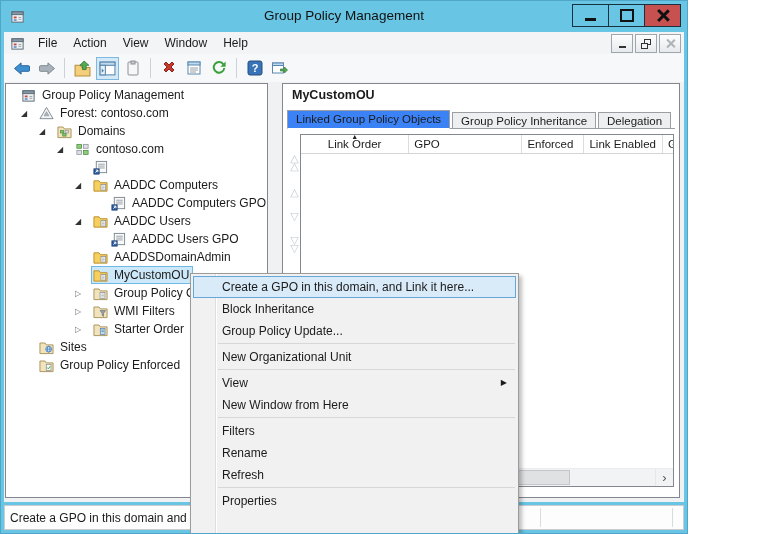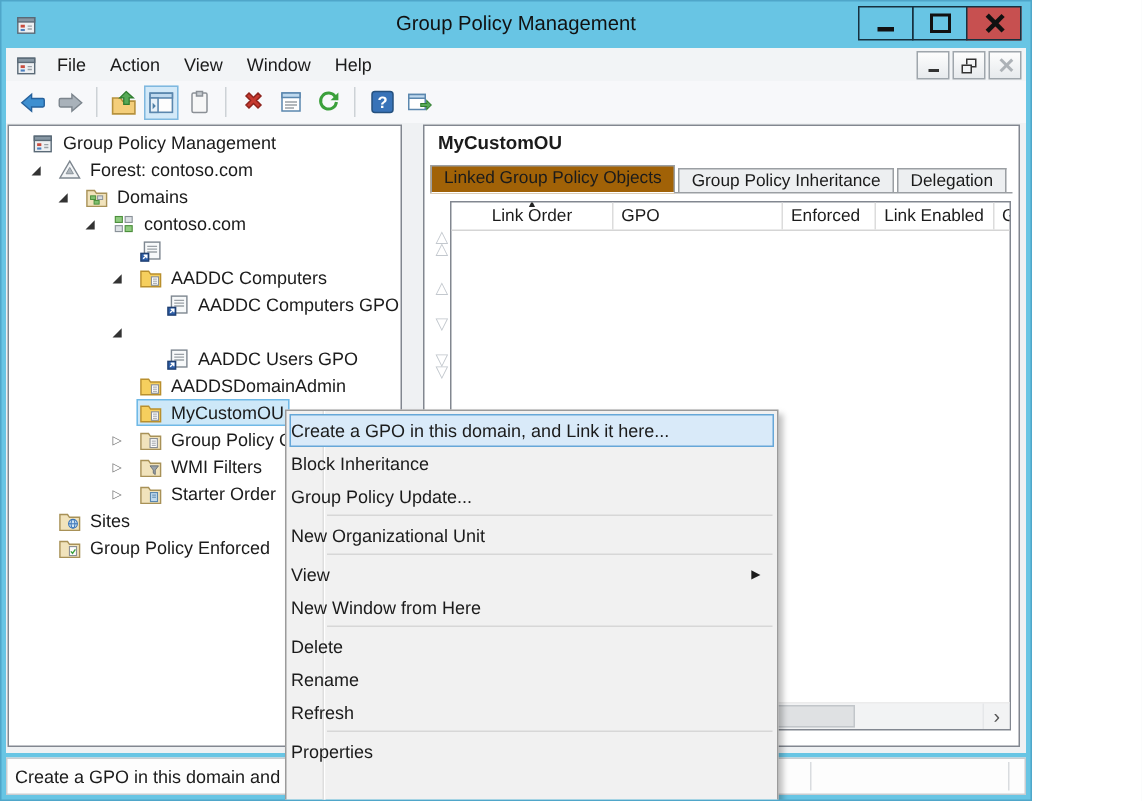--- a/index.html
+++ b/index.html
@@ -51,7 +51,7 @@
   .rtitle{position:absolute;left:9px;top:4px;font-weight:bold;font-size:12.5px;}
   .tabstrip{position:absolute;left:4px;right:4px;top:24px;height:20px;border-bottom:1px solid #9B9FA3;display:flex;align-items:flex-end;}
   .tab{border:1px solid #9B9FA3;border-bottom:none;padding:2px 8px 1px 8px;background:#EDEFF1;font-size:11.5px;margin-right:2px;white-space:nowrap;}
-  .tab.active{background:#a16207;position:relative;z-index:2;margin-bottom:-1px;padding-bottom:3px;border-bottom:1px solid #fff;}
+  .tab.active{background:#3b82f6;position:relative;z-index:2;margin-bottom:-1px;padding-bottom:3px;border-bottom:1px solid #fff;}
   .reorder{position:absolute;left:4px;top:66px;width:15px;color:#C3C8CE;}
   .rbtn{position:absolute;left:0;width:15px;text-align:center;font-size:11px;line-height:8px;}
   .gtable{position:absolute;left:17px;right:5px;top:50px;bottom:10px;border:1px solid #828790;display:flex;flex-direction:column;box-sizing:border-box;background:#fff;}

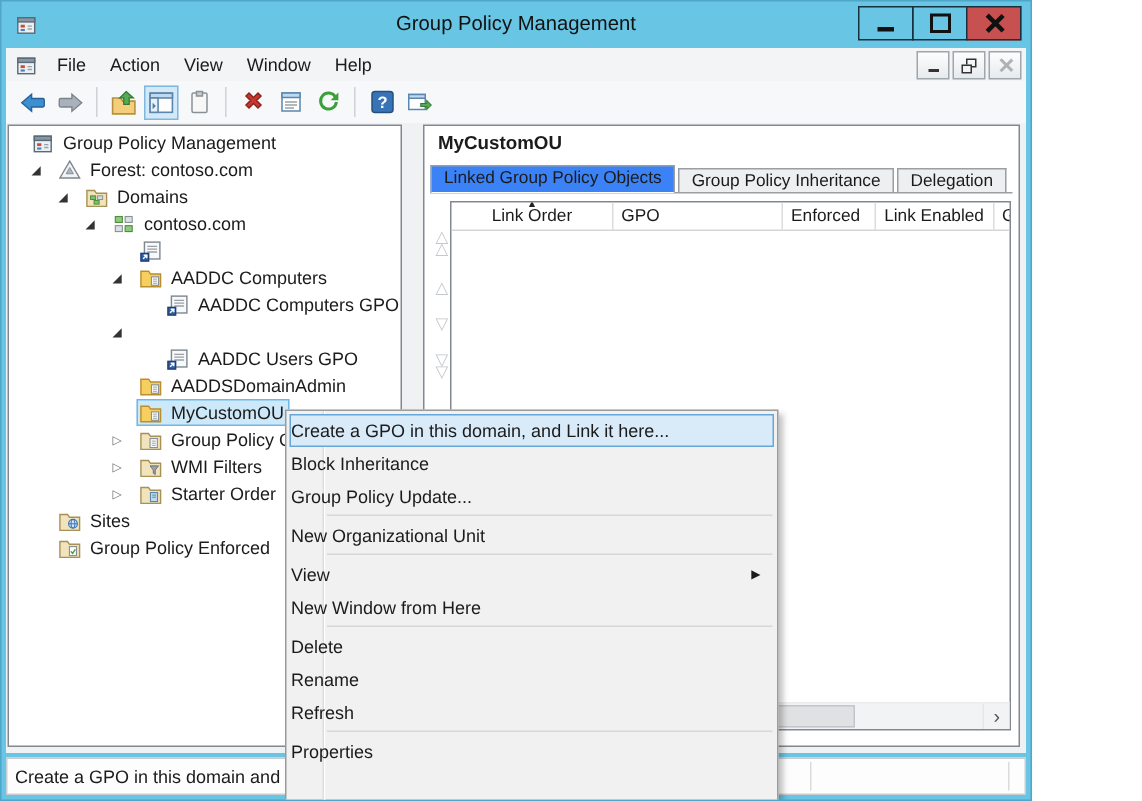--- a/index.html
+++ b/index.html
@@ -296,6 +296,16 @@
         <div class="trow">
           <span class="tspacer" style="width: 67px;"></span>
           <span class="texp">◢</span>
+          <span class="selwrap">
+            <span class="ticon"><svg width="15" height="15" viewBox="0 0 16 16">
+                <path d="M1 3 h5.5 l1.4 2 H15 v9 H1 Z" fill="#F6CF5E" stroke="#B98F2D"></path>
+                <rect x="8.5" y="7" width="5" height="6" fill="#FDFDFD" stroke="#8A8F96" stroke-width="0.8"></rect>
+                <line x1="9.6" y1="8.6" x2="12.4" y2="8.6" stroke="#9AA0A6" stroke-width="0.7"></line>
+                <line x1="9.6" y1="10.1" x2="12.4" y2="10.1" stroke="#9AA0A6" stroke-width="0.7"></line>
+                <line x1="9.6" y1="11.6" x2="12.4" y2="11.6" stroke="#9AA0A6" stroke-width="0.7"></line>
+              </svg></span>
+            <span class="tlabel">AADDC Users</span>
+          </span>
         </div>
         <div class="trow">
           <span class="tspacer" style="width: 85px;"></span>

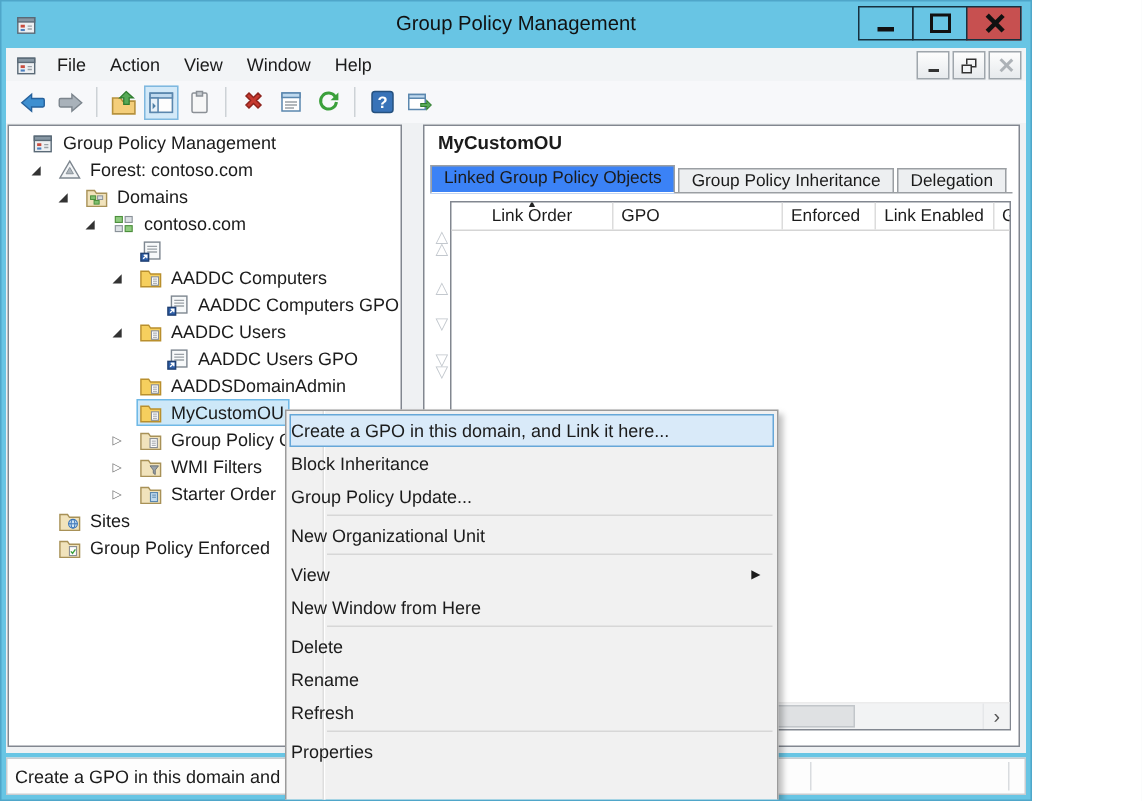--- a/index.html
+++ b/index.html
@@ -72,7 +72,7 @@
   .cmenu{position:absolute;left:189px;top:272px;width:327px;height:260px;background:#F1F1F1;border:1px solid #9B9B9B;
     box-shadow:3px 3px 4px rgba(0,0,0,.25);z-index:20;padding-top:2px;box-sizing:content-box;overflow:hidden;}
   .cgutter{position:absolute;left:24px;top:0;bottom:0;width:1px;background:#DEDEDE;border-right:1px solid #fff;}
-  .citem{position:relative;height:20px;line-height:20px;margin:0 2px 0 2px;border:1px solid transparent;white-space:nowrap;}
+  .citem{position:relative;height:20px;line-height:20px;padding-left:28px;margin:0 2px 0 2px;border:1px solid transparent;white-space:nowrap;}
   .citem.hl{background:#D9EAF9;border-color:#66A7D8;}
   .csep{height:1px;background:#D7D7D7;margin:1px 3px 2px 27px;}
   .csub{position:absolute;right:8px;top:0;font-size:8px;}

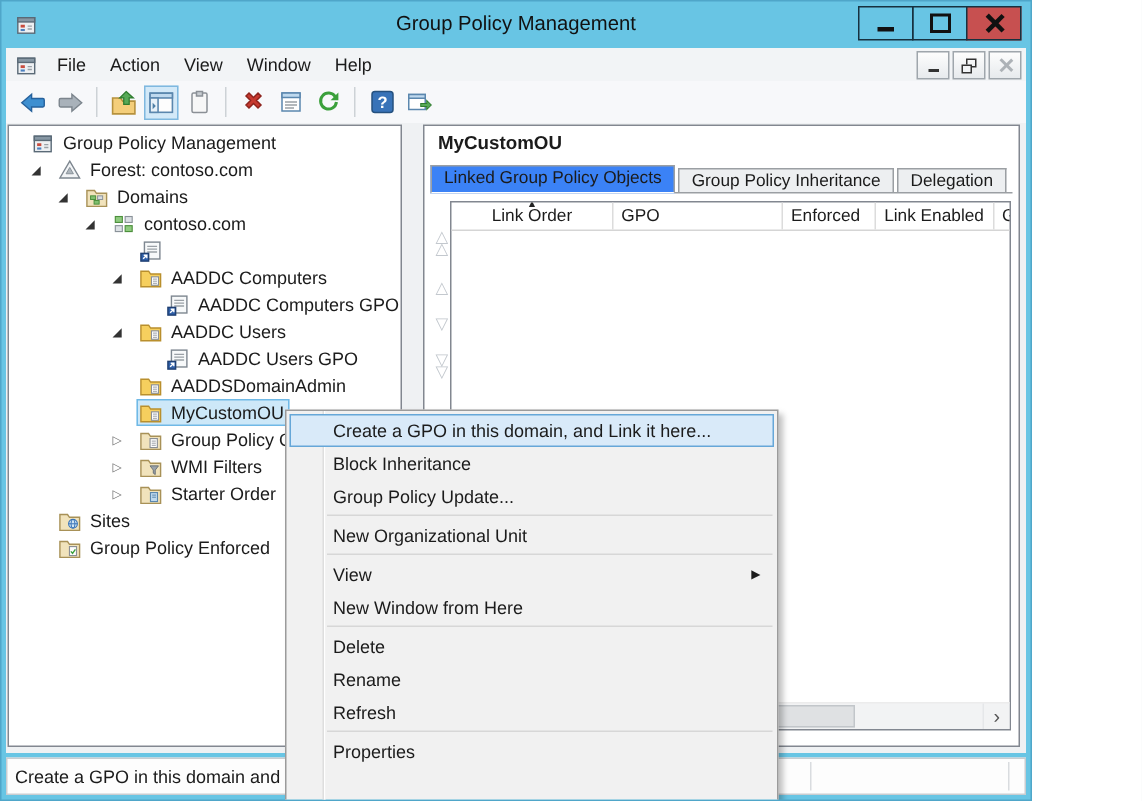--- a/index.html
+++ b/index.html
@@ -463,7 +463,7 @@
         <div class="citem"><span>View</span><span class="csub">▶</span></div>
         <div class="citem"><span>New Window from Here</span></div>
         <div class="csep"></div>
-        <div class="citem"><span>Delete</span></div>
+        <div class="citem"><span>Filters</span></div>
         <div class="citem"><span>Rename</span></div>
         <div class="citem"><span>Refresh</span></div>
         <div class="csep"></div>

